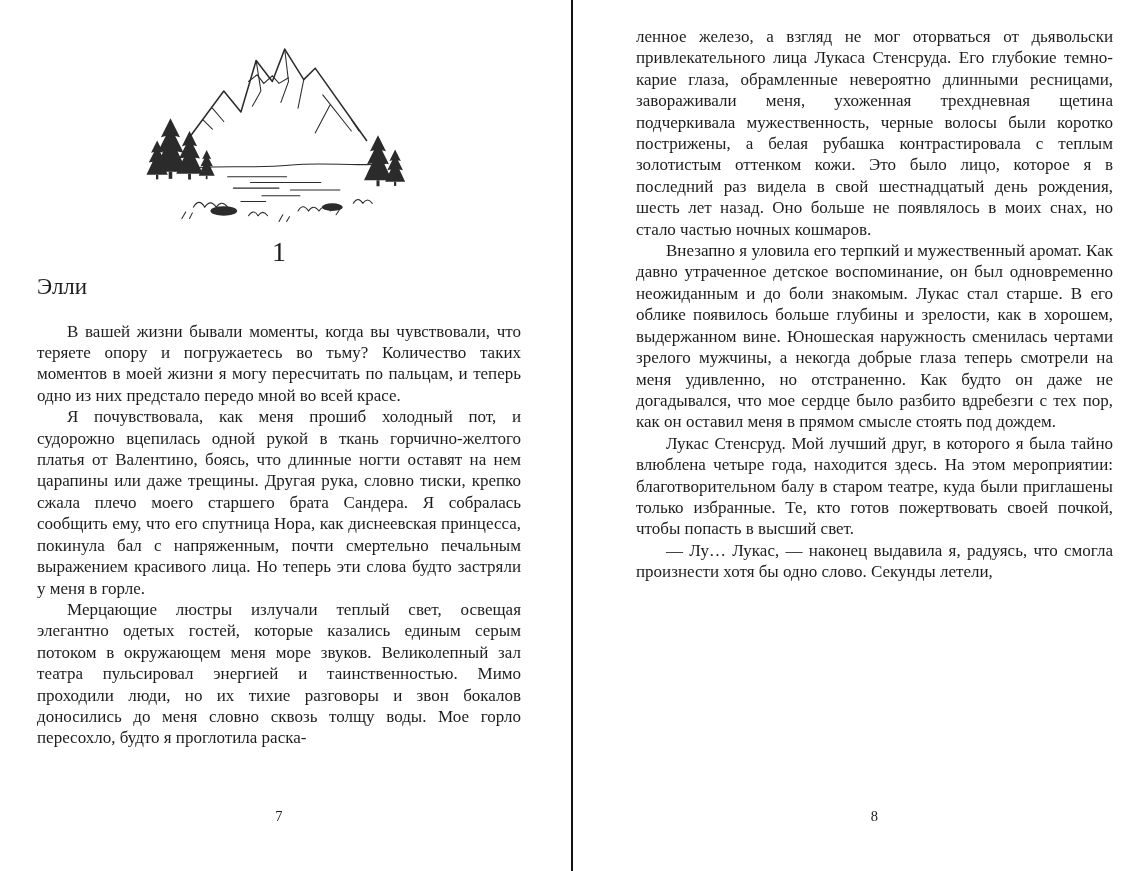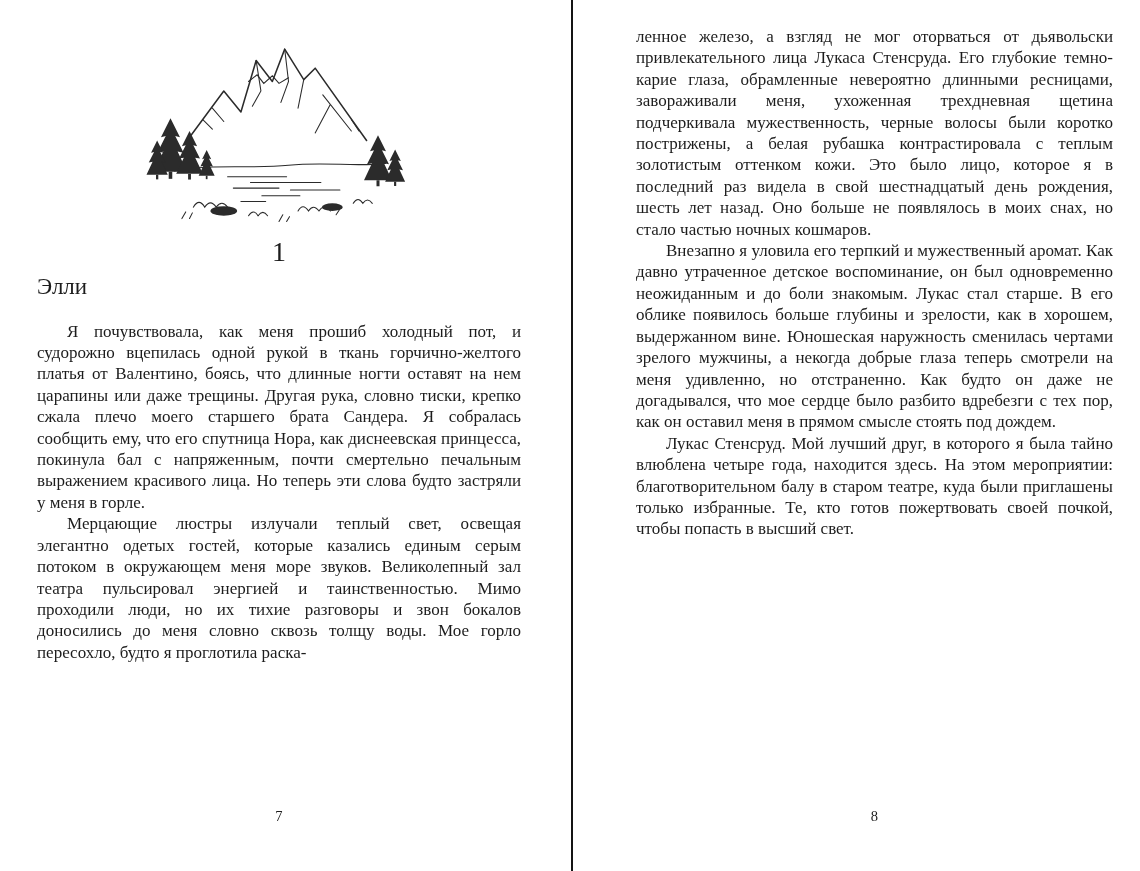--- a/index.html
+++ b/index.html
@@ -117,6 +117,7 @@
     <div class="chapter-number">1</div>
     <div class="chapter-title">Элли</div>
 
+    <p class="para">В вашей жизни бывали моменты, когда вы чувствовали, что теряете опору и погружаетесь во тьму? Количество таких моментов в моей жизни я могу пересчитать по пальцам, и теперь одно из них предстало передо мной во всей красе.</p>
     <p class="para">Я почувствовала, как меня прошиб холодный пот, и судорожно вцепилась одной рукой в ткань горчично-желтого платья от Валентино, боясь, что длинные ногти оставят на нем царапины или даже трещины. Другая рука, словно тиски, крепко сжала плечо моего старшего брата Сандера. Я собралась сообщить ему, что его спутница Нора, как диснеевская принцесса, покинула бал с напряженным, почти смертельно печальным выражением красивого лица. Но теперь эти слова будто застряли у меня в горле.</p>
     <p class="para">Мерцающие люстры излучали теплый свет, освещая элегантно одетых гостей, которые казались единым серым потоком в окружающем меня море звуков. Великолепный зал театра пульсировал энергией и таинственностью. Мимо проходили люди, но их тихие разговоры и звон бокалов доносились до меня словно сквозь толщу воды. Мое горло пересохло, будто я проглотила раска-</p>
 

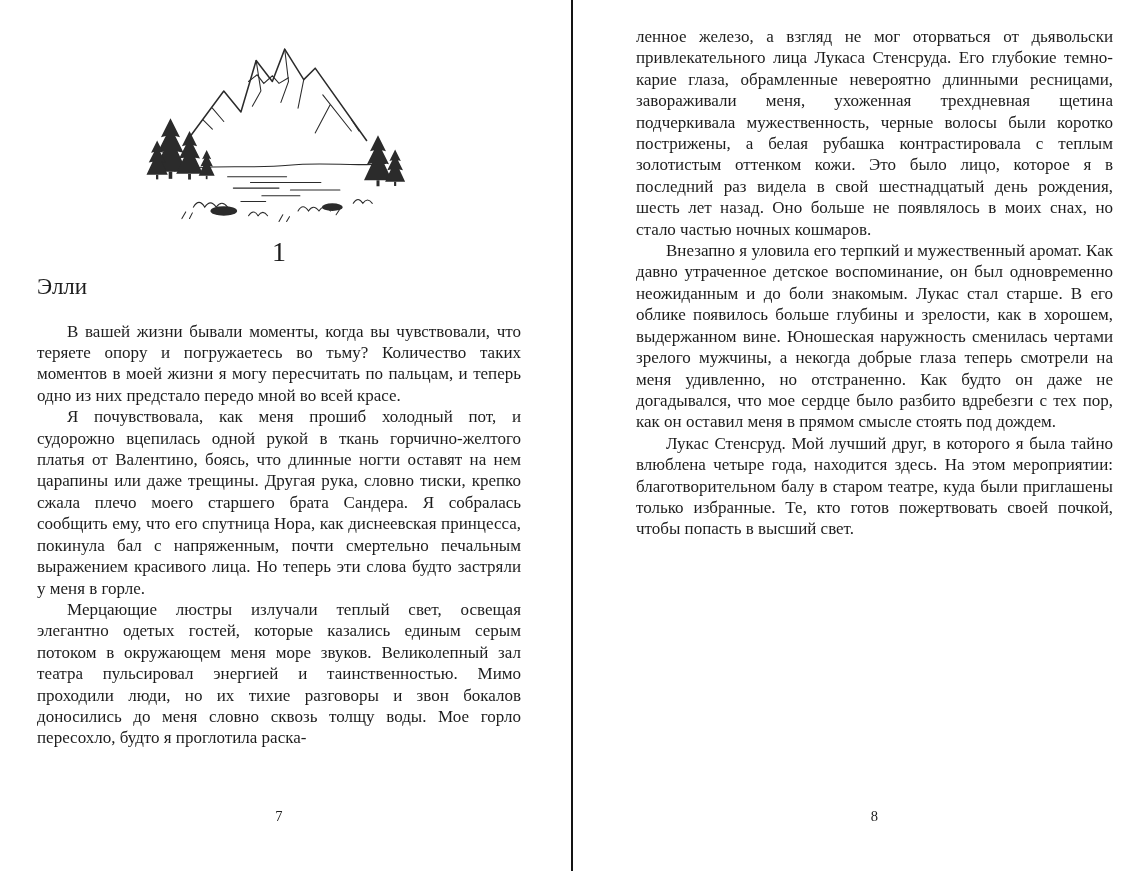--- a/index.html
+++ b/index.html
@@ -131,6 +131,7 @@
     <p class="para no-indent">ленное железо, а взгляд не мог оторваться от дьявольски привлекательного лица Лукаса Стенсруда. Его глубокие темно-карие глаза, обрамленные невероятно длинными ресницами, завораживали меня, ухоженная трехдневная щетина подчеркивала мужественность, черные волосы были коротко пострижены, а белая рубашка контрастировала с теплым золотистым оттенком кожи. Это было лицо, которое я в последний раз видела в свой шестнадцатый день рождения, шесть лет назад. Оно больше не появлялось в моих снах, но стало частью ночных кошмаров.</p>
     <p class="para">Внезапно я уловила его терпкий и мужественный аромат. Как давно утраченное детское воспоминание, он был одновременно неожиданным и до боли знакомым. Лукас стал старше. В его облике появилось больше глубины и зрелости, как в хорошем, выдержанном вине. Юношеская наружность сменилась чертами зрелого мужчины, а некогда добрые глаза теперь смотрели на меня удивленно, но отстраненно. Как будто он даже не догадывался, что мое сердце было разбито вдребезги с тех пор, как он оставил меня в прямом смысле стоять под дождем.</p>
     <p class="para">Лукас Стенсруд. Мой лучший друг, в которого я была тайно влюблена четыре года, находится здесь. На этом мероприятии: благотворительном балу в старом театре, куда были приглашены только избранные. Те, кто готов пожертвовать своей почкой, чтобы попасть в высший свет.</p>
+    <p class="para">— Лу… Лукас, — наконец выдавила я, радуясь, что смогла произнести хотя бы одно слово. Секунды летели,</p>
 
     <div class="page-number">8</div>
   </div>

